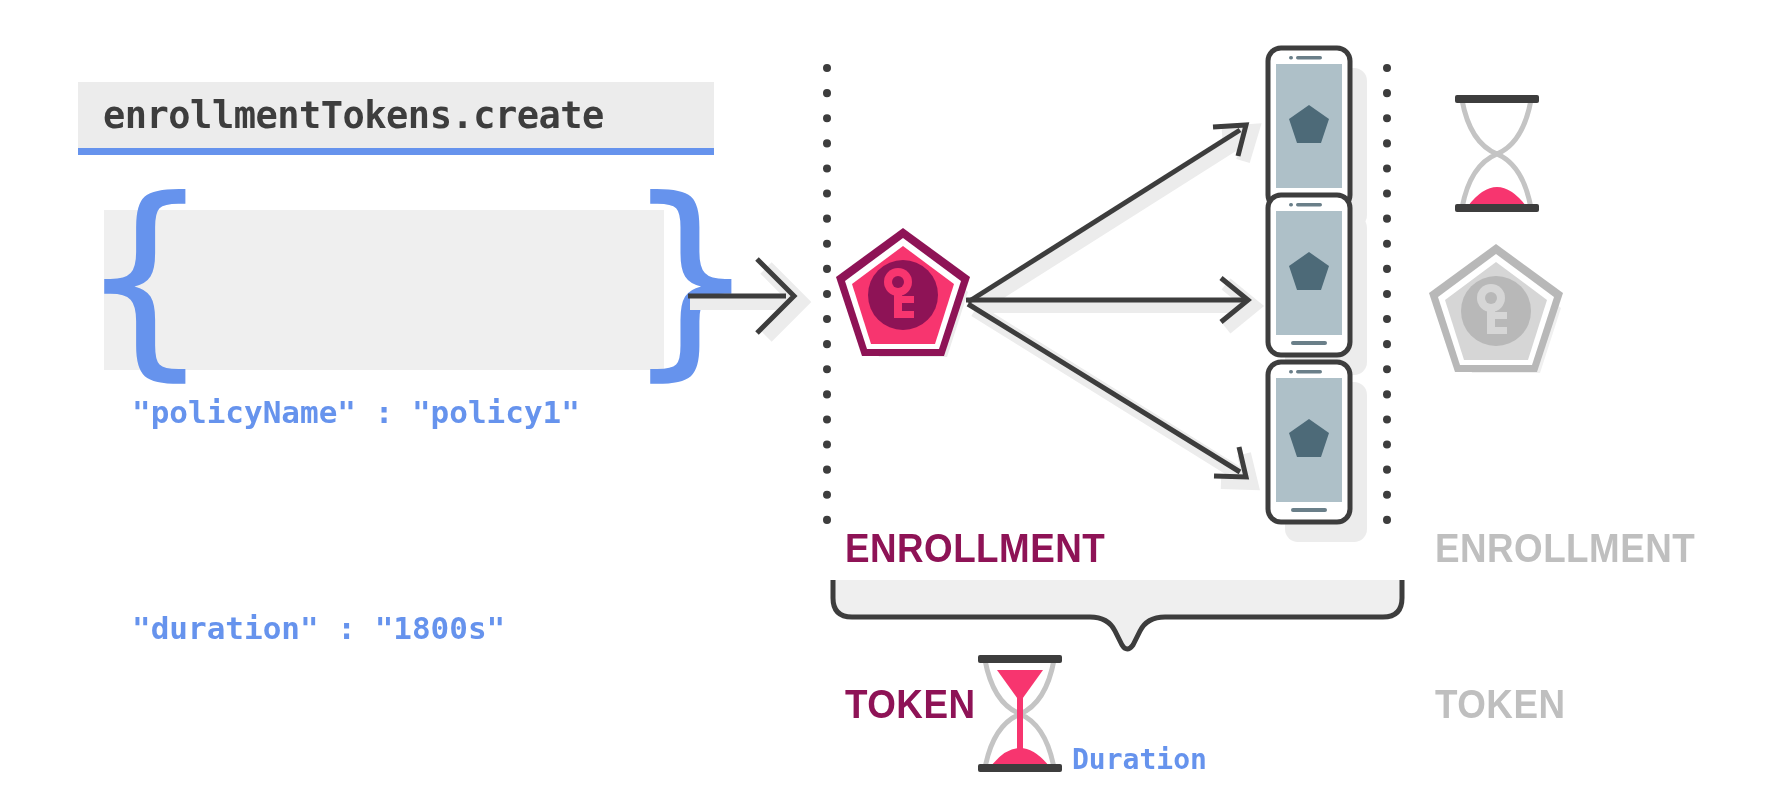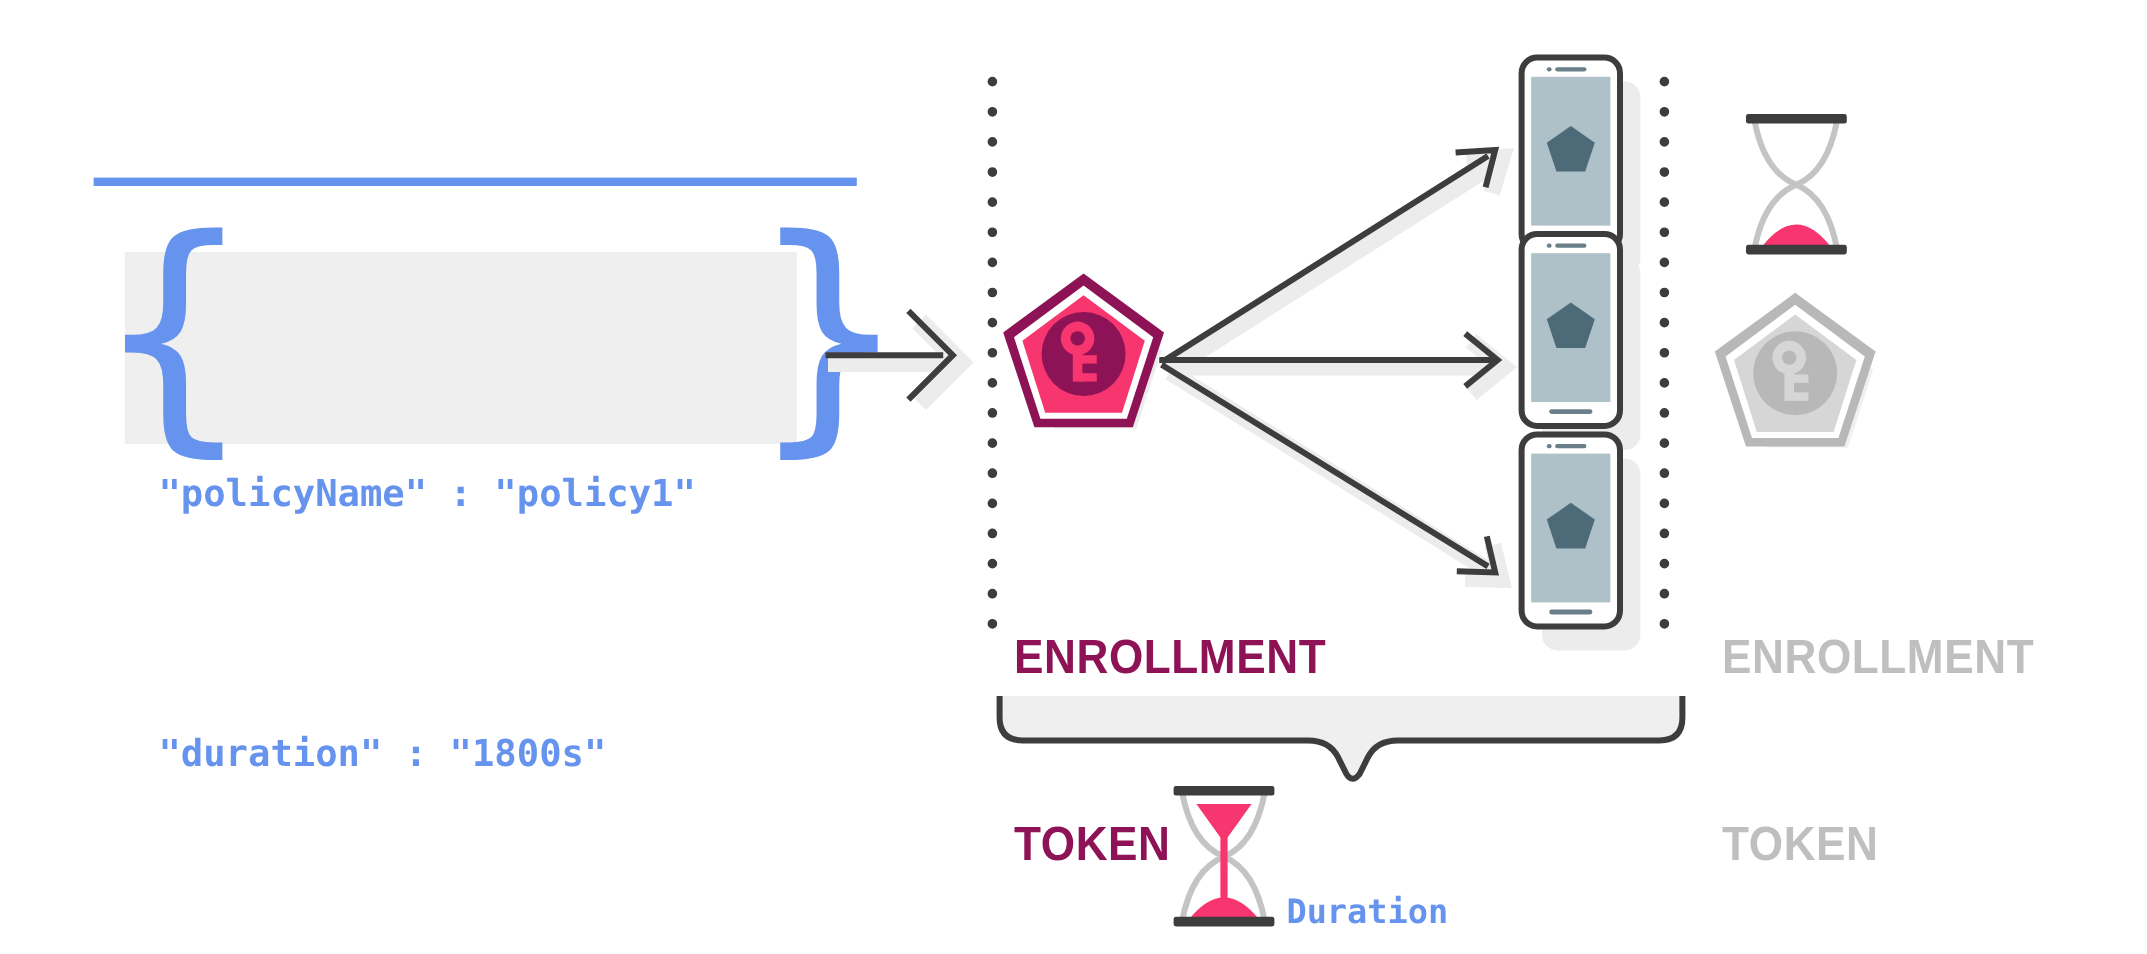--- a/index.html
+++ b/index.html
@@ -132,6 +132,9 @@
 
 <div id="stage">
 
+  <div id="api-heading">
+    <span class="txt">enrollmentTokens.create</span>
+  </div>
   <div id="api-underline"></div>
 
   <div id="json-panel"></div>

